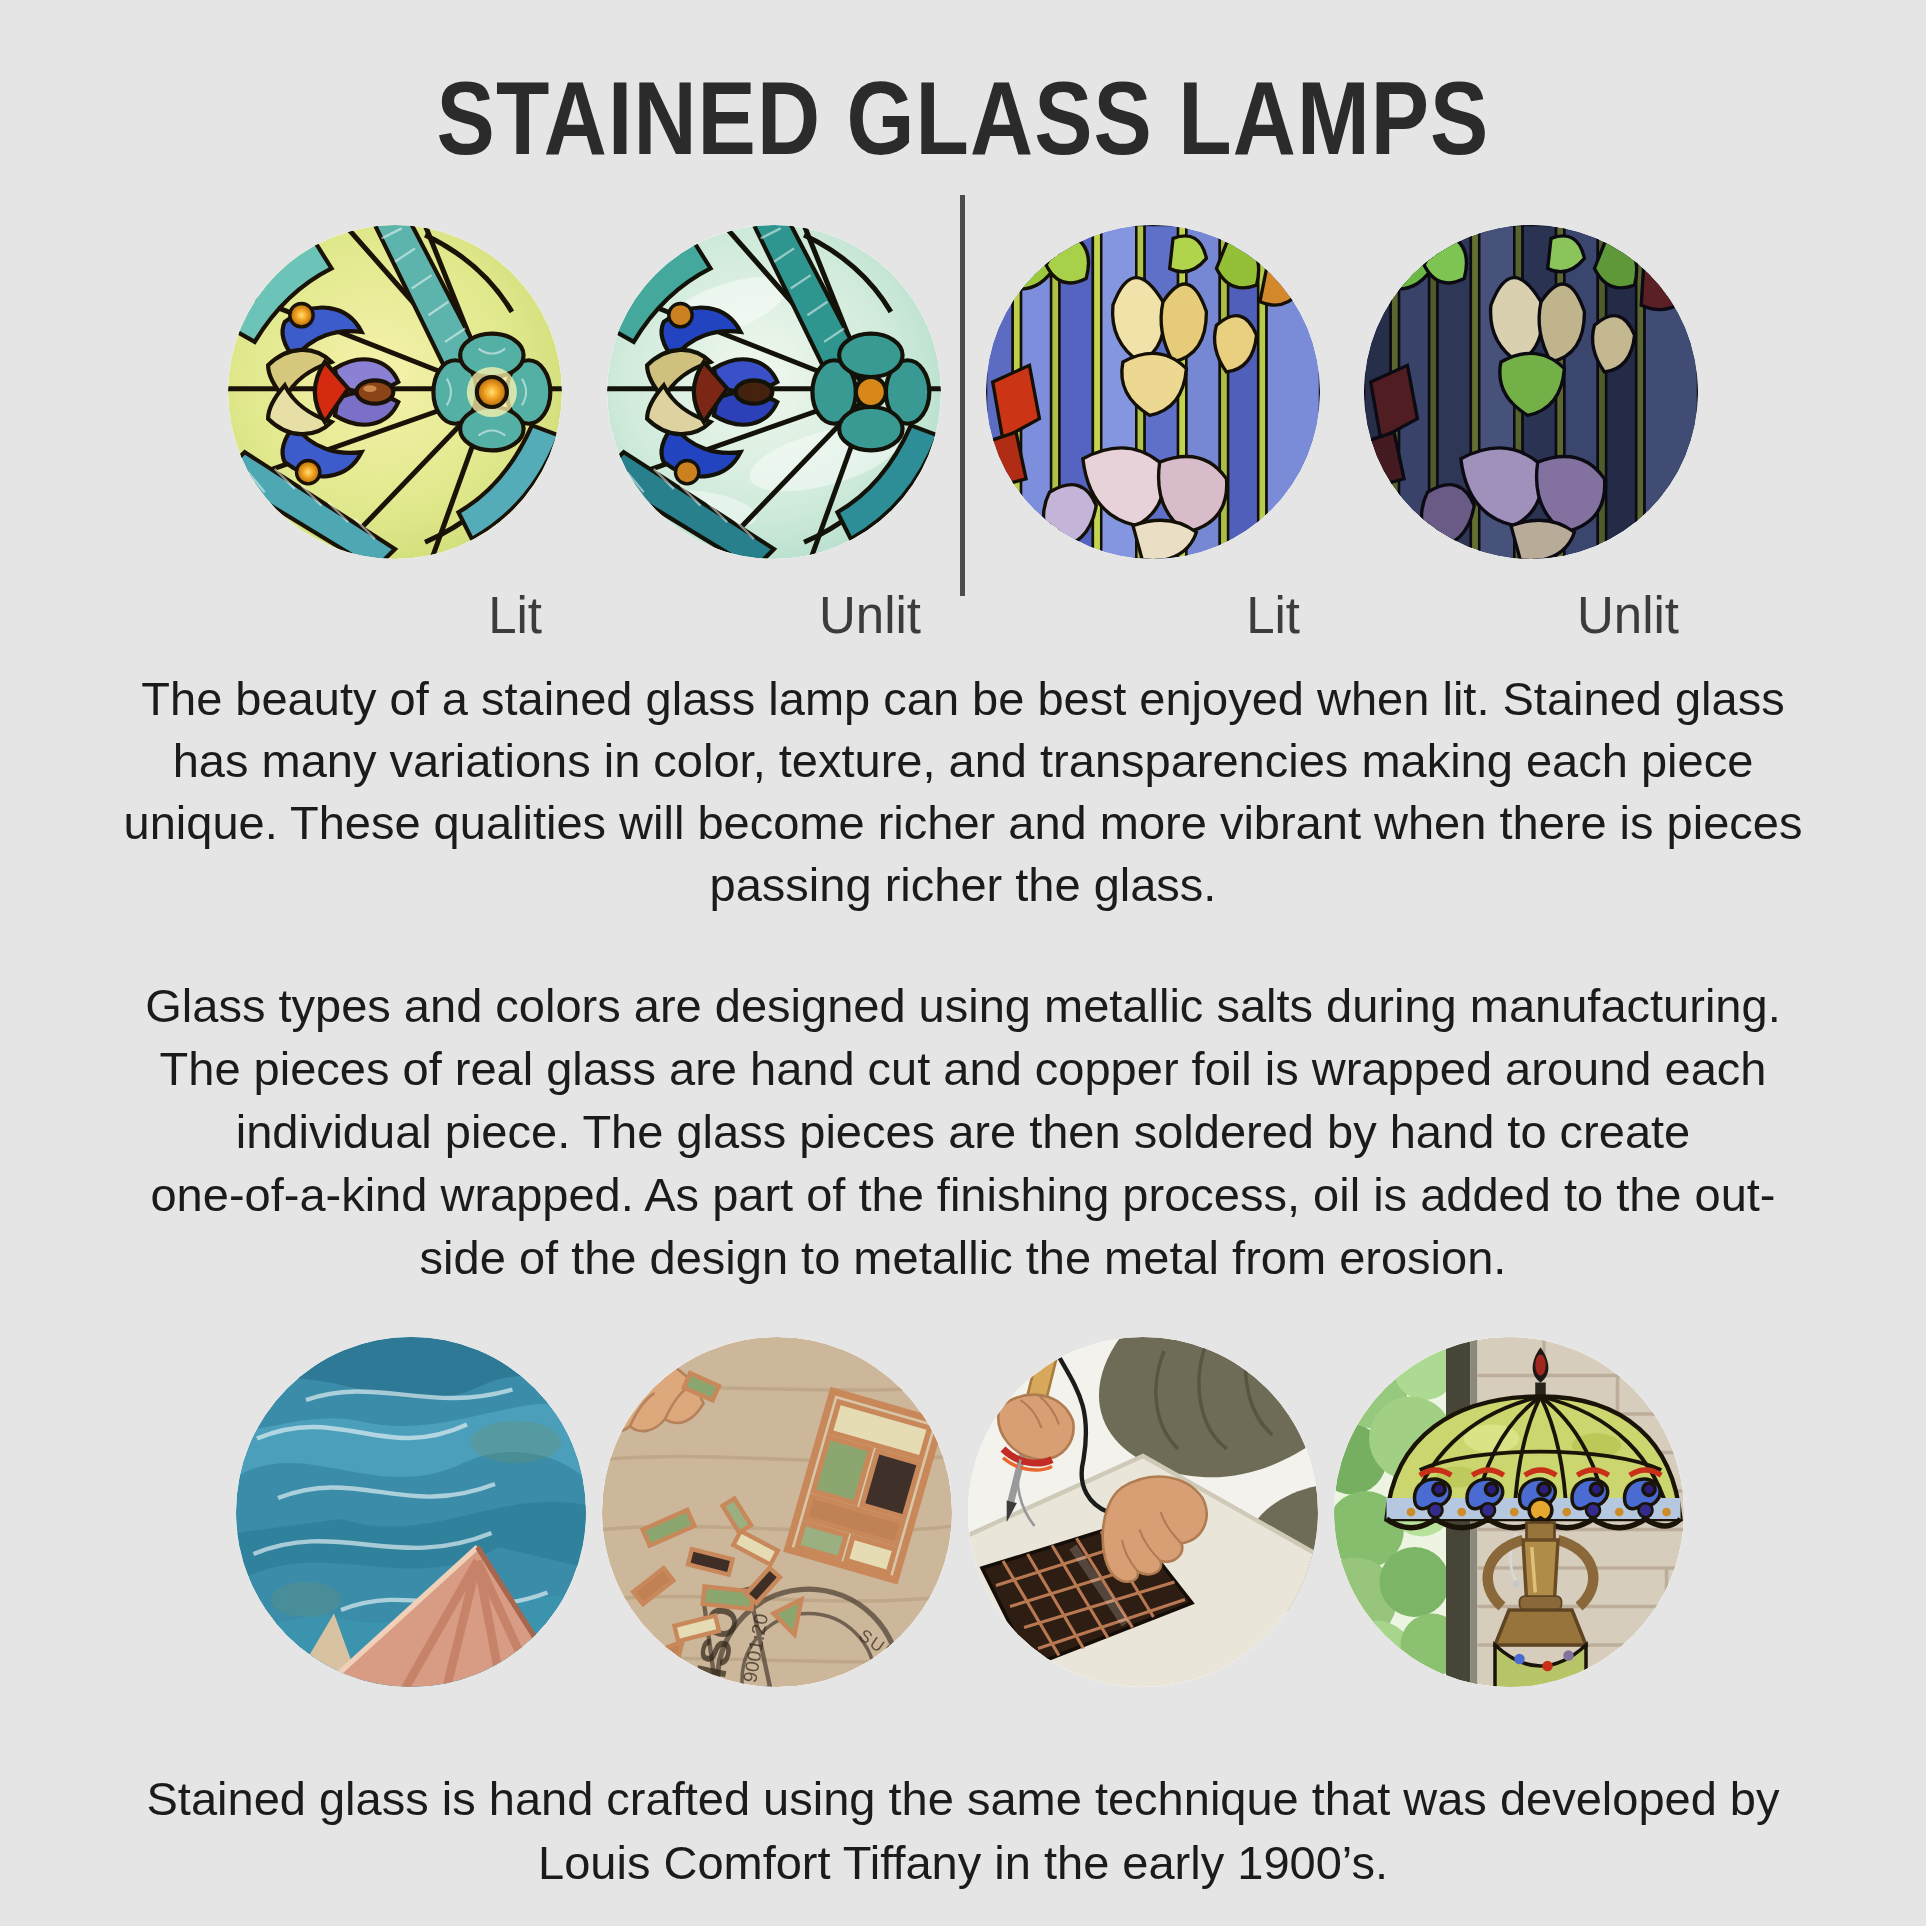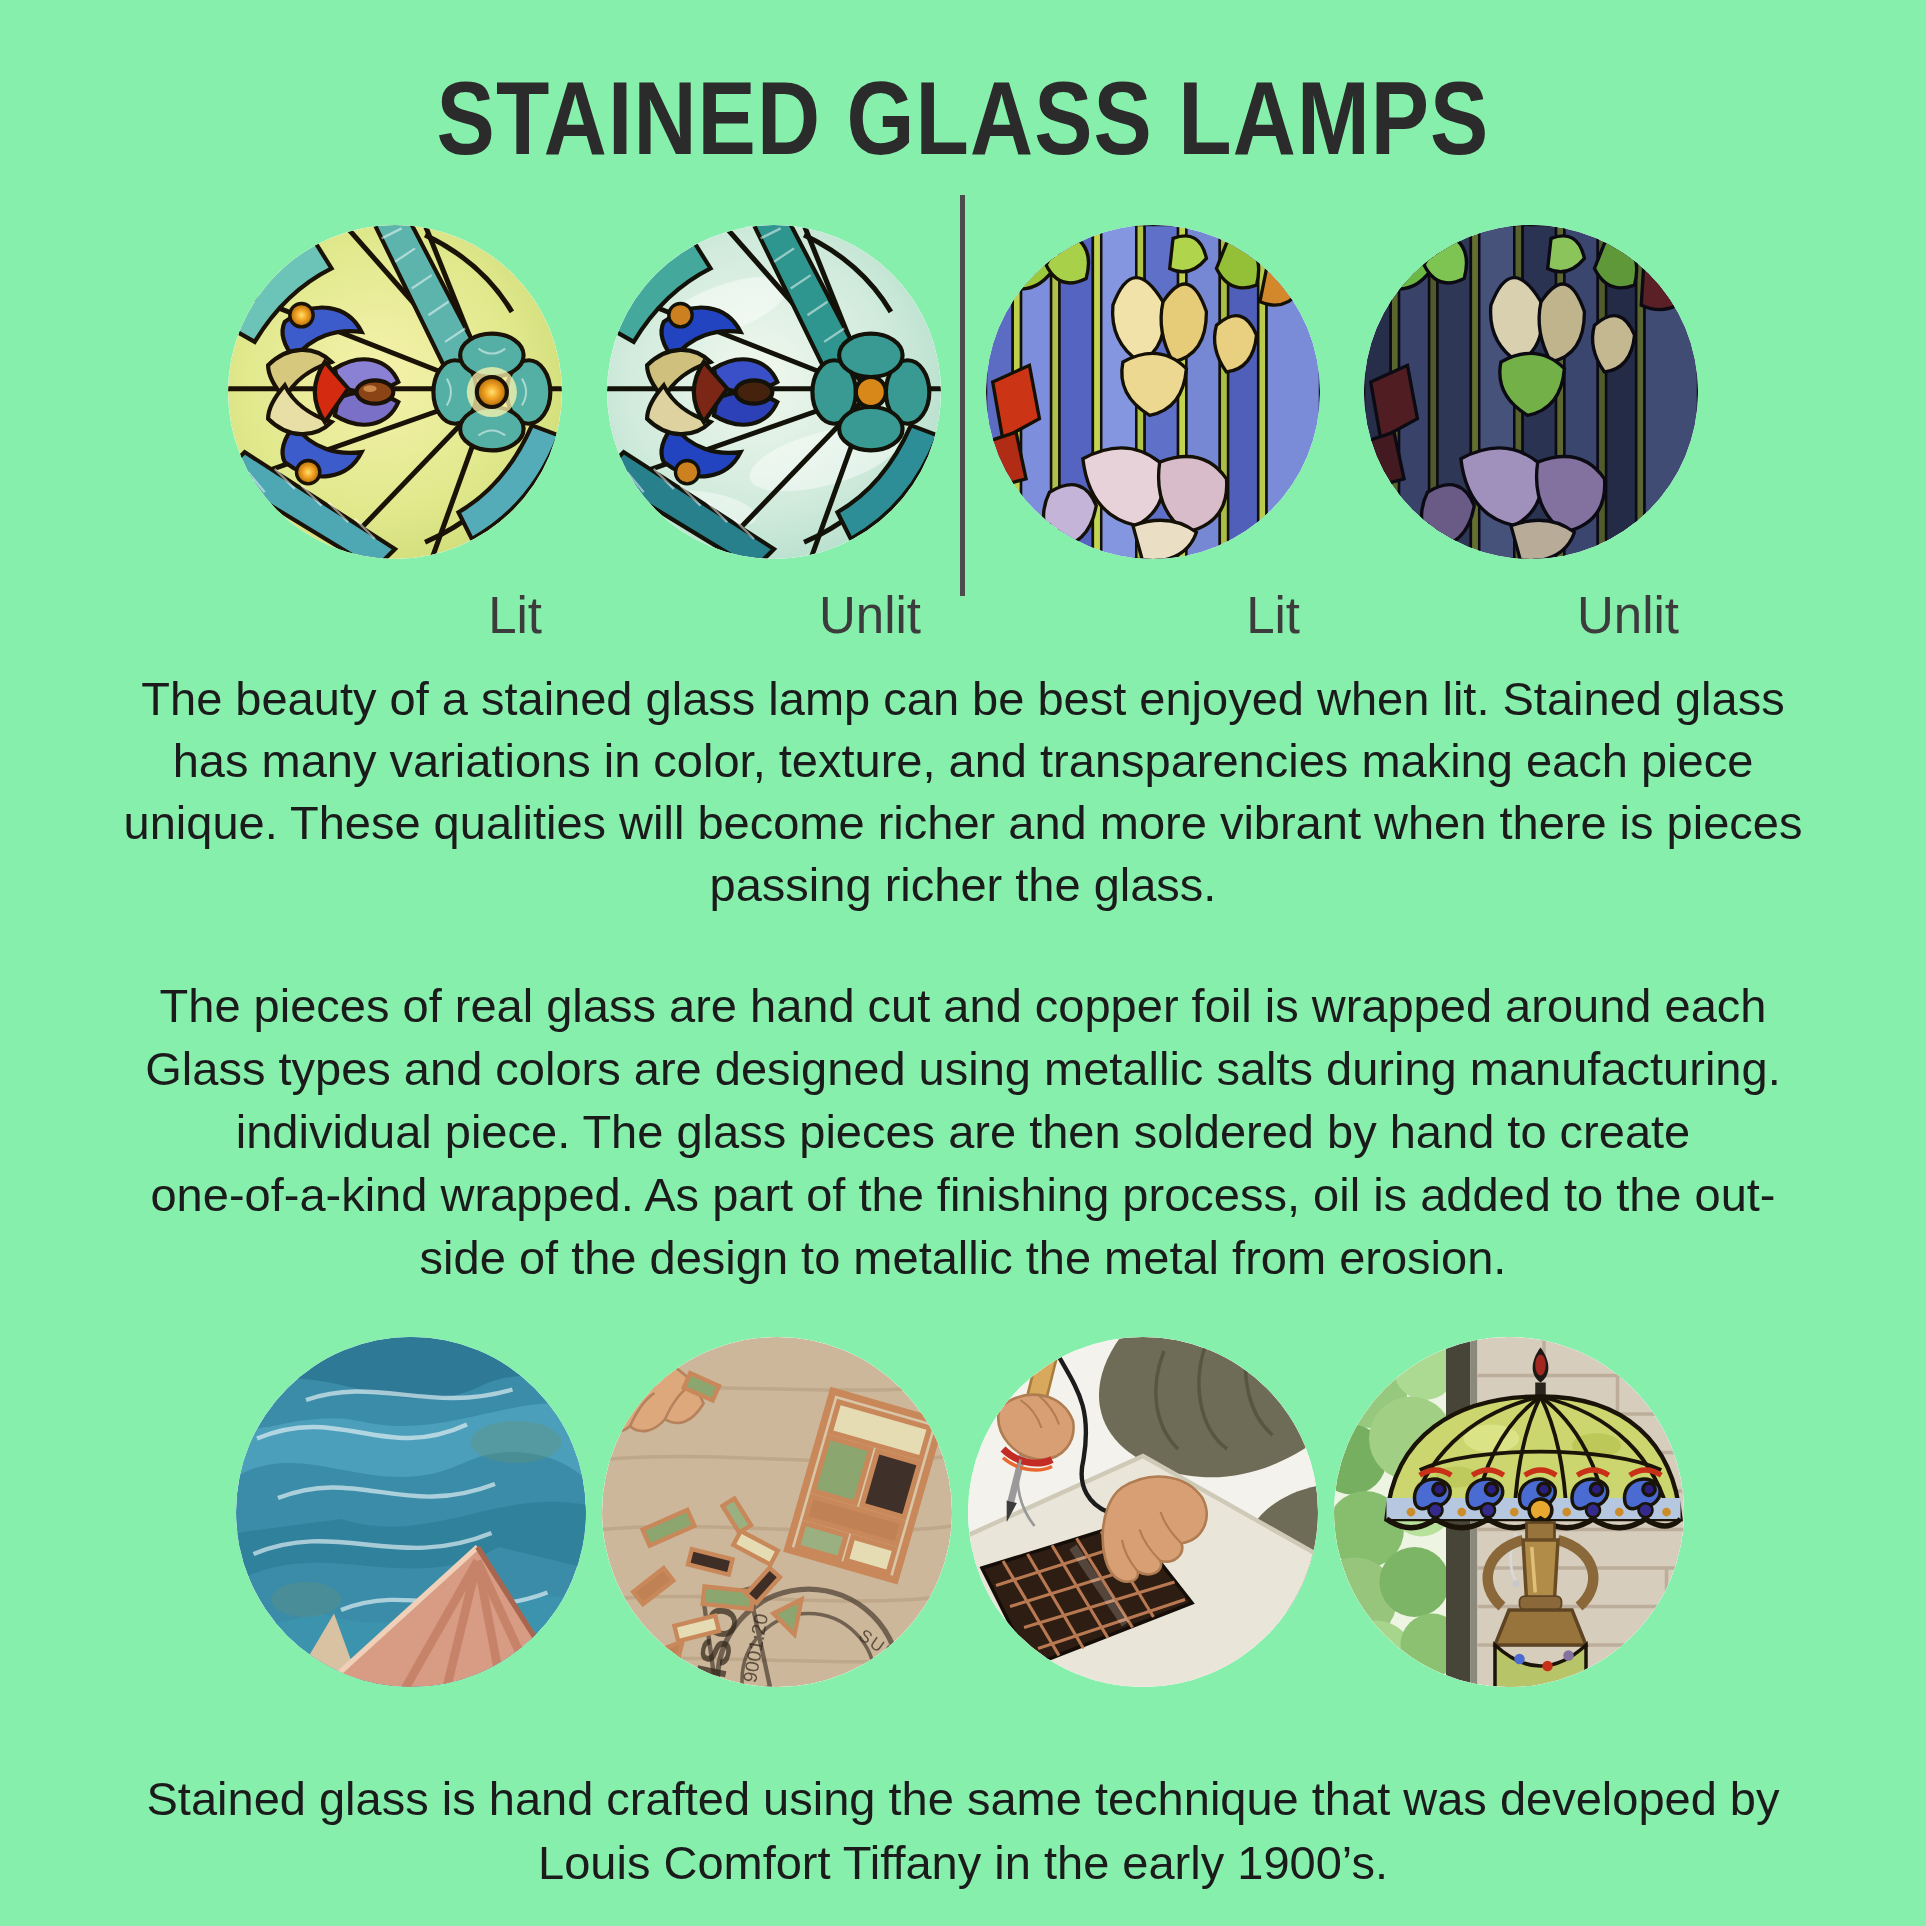--- a/index.html
+++ b/index.html
@@ -3,7 +3,7 @@
 <meta charset="utf-8">
 <style>
   html,body{margin:0;padding:0;background:#ffffff;}
-  .page{position:relative;width:1926px;height:1926px;background:#86efac;
+  .page{position:relative;width:1926px;height:1926px;background:#e5e5e5;
         font-family:"Liberation Sans","DejaVu Sans",sans-serif;overflow:hidden;}
   .title{position:absolute;left:0;top:59px;width:1926px;text-align:center;
          font-size:104px;font-weight:700;color:#2b2b2b;letter-spacing:1.3px;

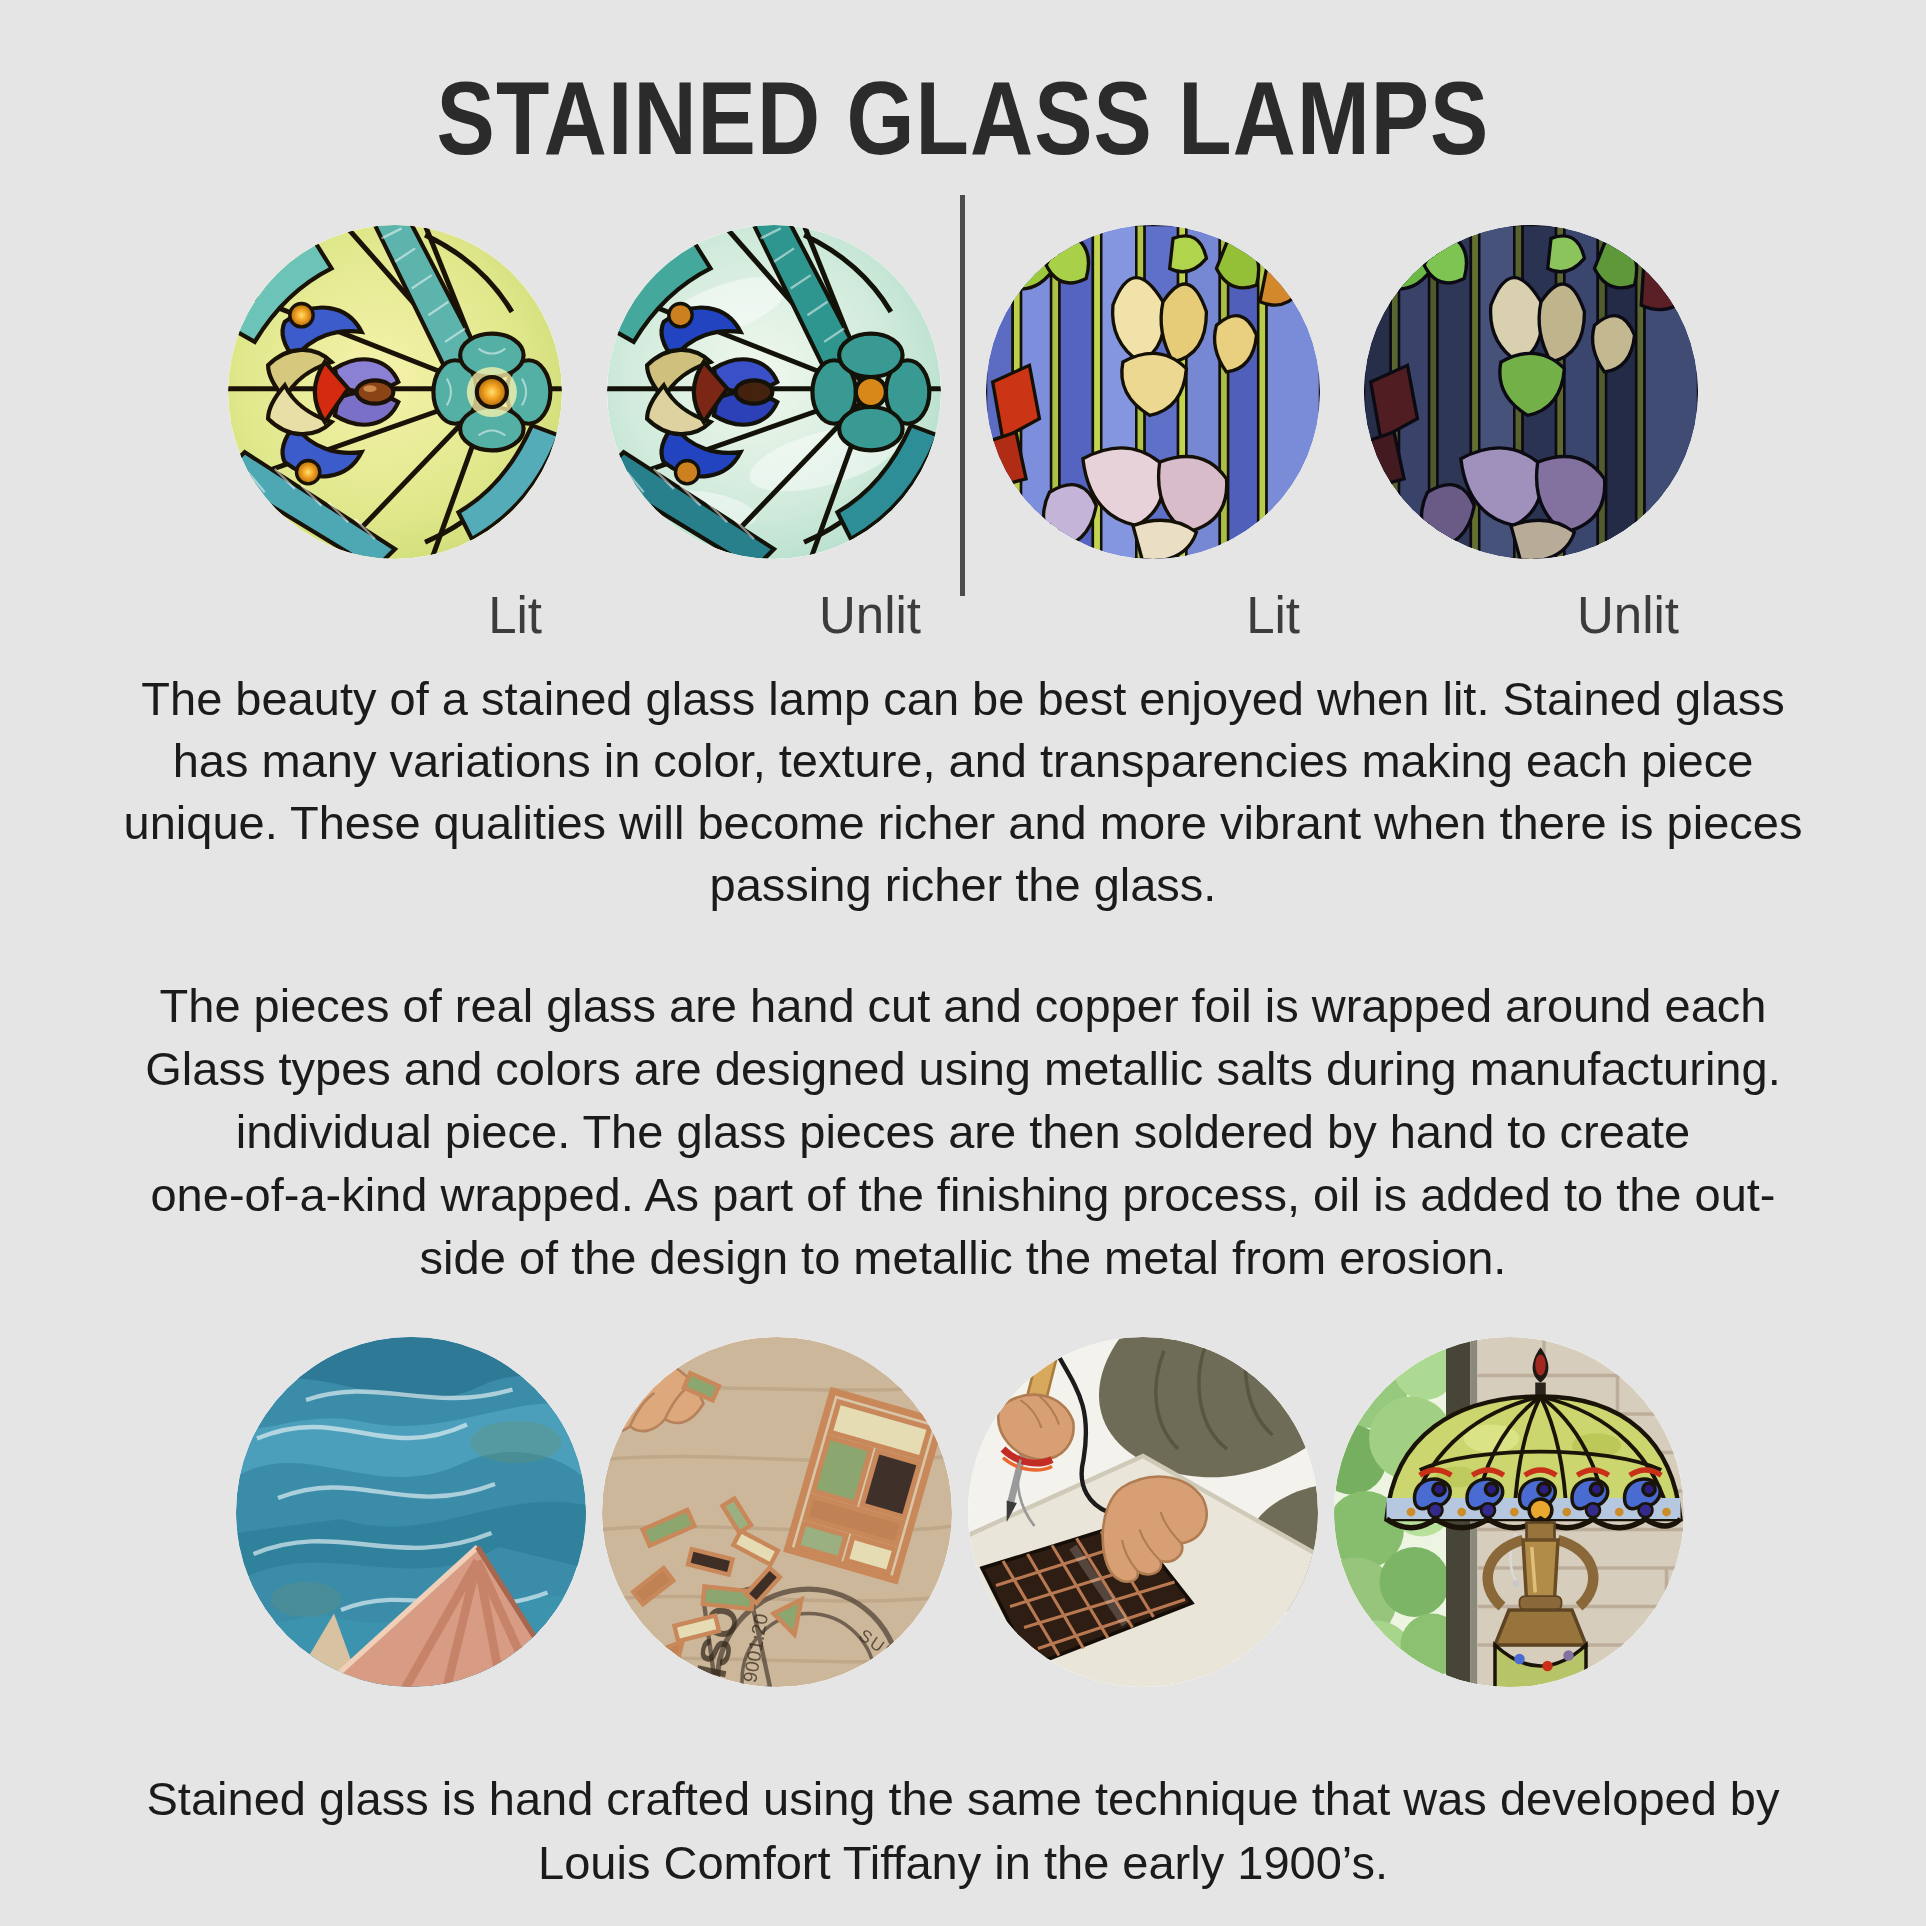--- a/index.html
+++ b/index.html
@@ -277,8 +277,8 @@
   </div>
 
   <div class="para p2">
+    <span class="line">Glass types and colors are designed using metallic salts during manufacturing.</span>
     <span class="line">The pieces of real glass are hand cut and copper foil is wrapped around each</span>
-    <span class="line">Glass types and colors are designed using metallic salts during manufacturing.</span>
     <span class="line">individual piece. The glass pieces are then soldered by hand to create</span>
     <span class="line">one-of-a-kind wrapped. As part of the finishing process, oil is added to the out-</span>
     <span class="line">side of the design to metallic the metal from erosion.</span>

